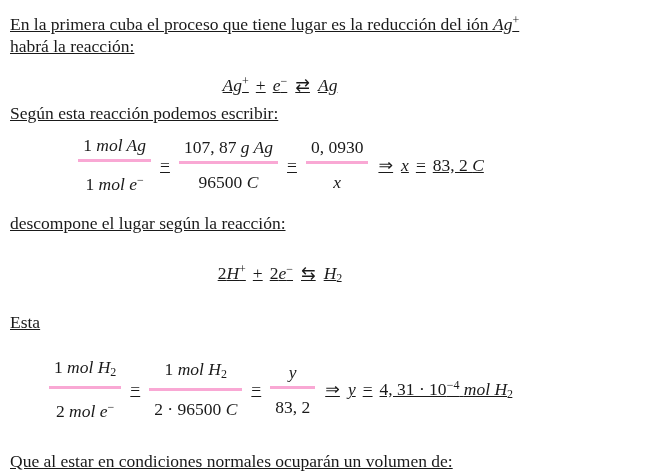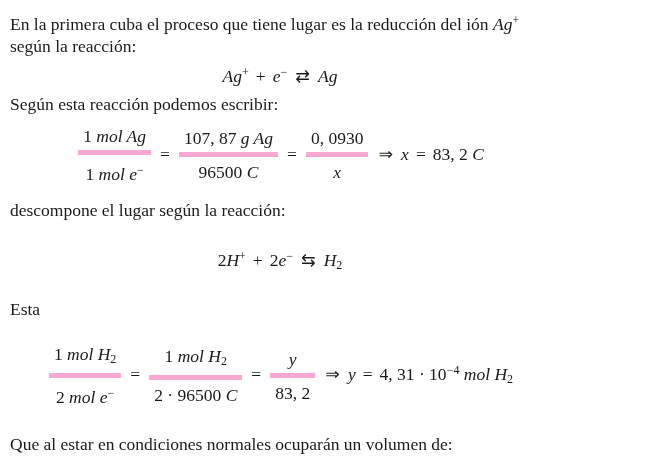--- a/index.html
+++ b/index.html
@@ -14,6 +14,7 @@
     padding: 9px 10px 0 10px;
     box-sizing: border-box;
     overflow: hidden;
+    text-decoration: underline;
   }
   p { margin: 0; }
   .para { line-height: 22px; text-align: left; }

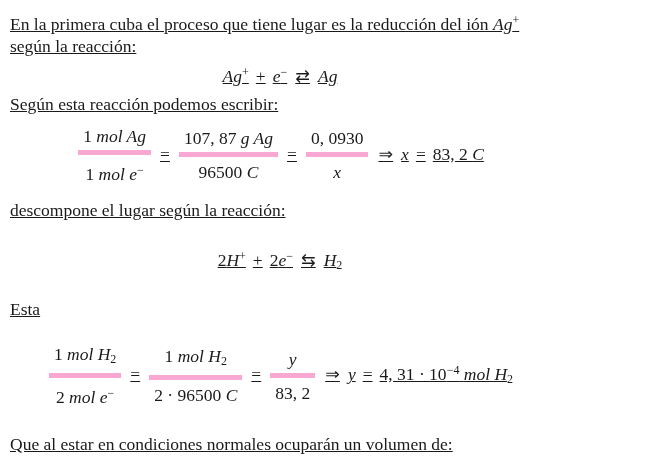--- a/index.html
+++ b/index.html
@@ -52,7 +52,7 @@
 
   <p class="para p-1">
     <span class="line"><span class="r">En la primera cuba el proceso que tiene lugar es la reducción del ión </span><span class="i">Ag</span><span class="sup">+</span></span>
-    <span class="line">según la reacción:</span>
+    <span class="line">habrá la reacción:</span>
   </p>
 
   <div class="eq eq-1"><span class="i">Ag</span><span class="sup">+</span><span class="rel">+</span><span class="i">e</span><span class="sup">−</span><span class="arrow">⇄</span><span class="i">Ag</span></div>

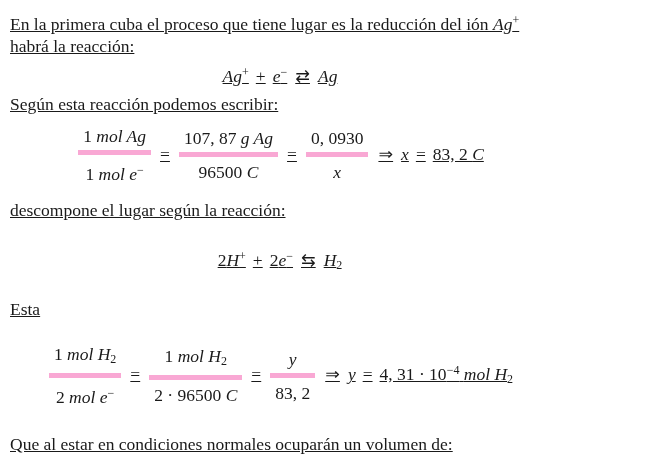--- a/index.html
+++ b/index.html
@@ -35,7 +35,7 @@
   .frac .den { display: block; padding: 3px 5px 0 5px; line-height: 24px; }
 
   
-  .eq-1 { margin-top: 2px; }
+  .eq-1 { margin-top: 11px; }
   .p-2  { margin-top: 4px; }
   .eq-2 { margin-top: 10px; }
   .p-3  { margin-top: 13px; }

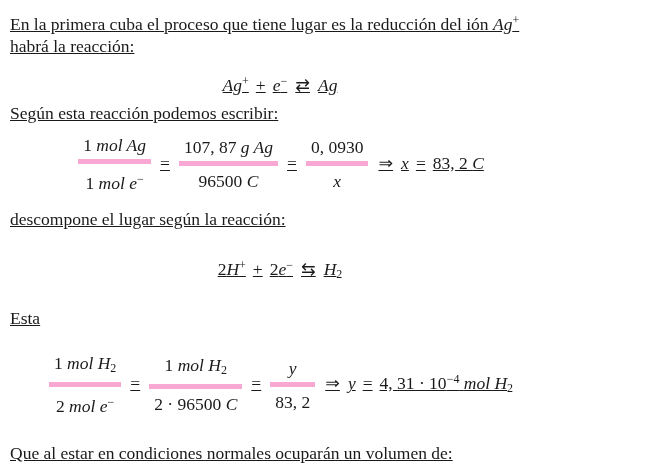--- a/index.html
+++ b/index.html
@@ -31,7 +31,7 @@
 
   
   .frac { display: inline-block; vertical-align: middle; text-align: center; margin: 0 2px; }
-  .frac .num { display: block; padding: 0 5px 3px 5px; border-bottom: 5px solid #f9a8d4; line-height: 22px; }
+  .frac .num { display: block; padding: 0 5px 3px 5px; border-bottom: 3px solid #f9a8d4; line-height: 22px; }
   .frac .den { display: block; padding: 3px 5px 0 5px; line-height: 24px; }
 
   

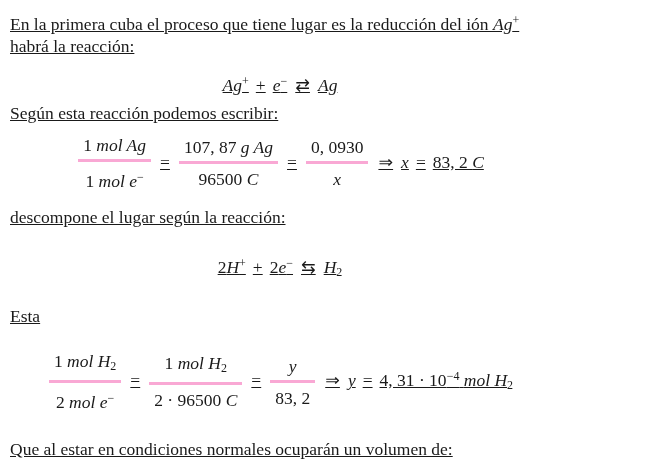--- a/index.html
+++ b/index.html
@@ -32,7 +32,7 @@
   
   .frac { display: inline-block; vertical-align: middle; text-align: center; margin: 0 2px; }
   .frac .num { display: block; padding: 0 5px 3px 5px; border-bottom: 3px solid #f9a8d4; line-height: 22px; }
-  .frac .den { display: block; padding: 3px 5px 0 5px; line-height: 24px; }
+  .frac .den { display: block; padding: 3px 5px 0 5px; line-height: 30px; }
 
   
   .eq-1 { margin-top: 11px; }

